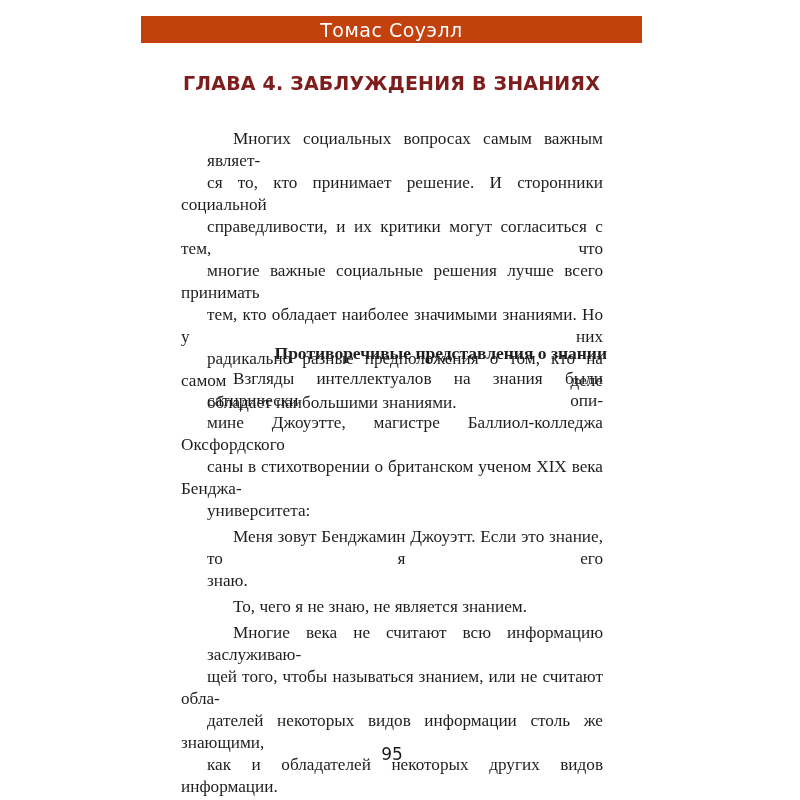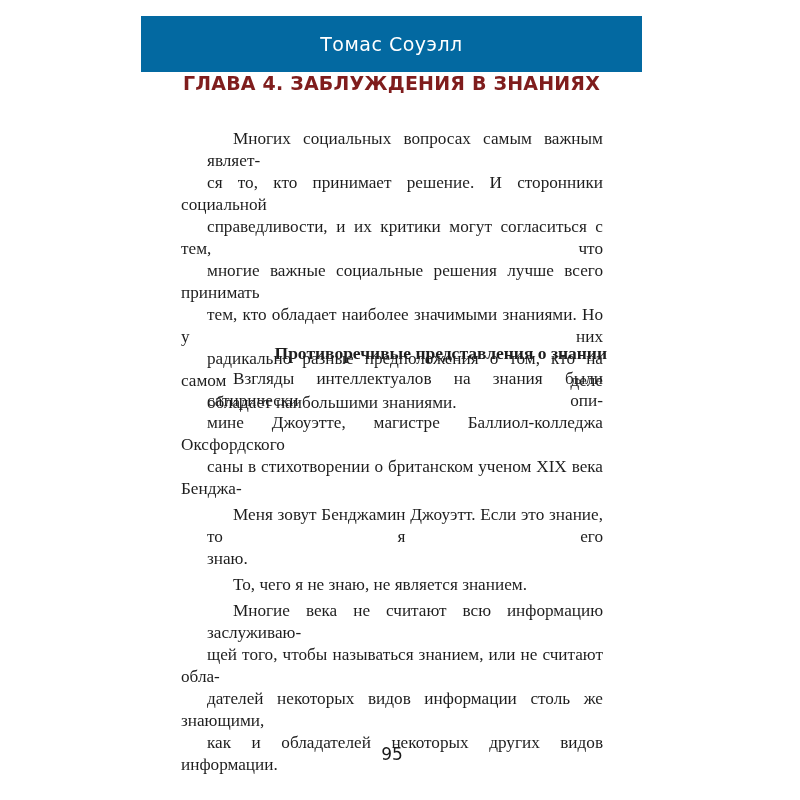--- a/index.html
+++ b/index.html
@@ -20,8 +20,8 @@
       left: 141px;
       top: 16px;
       width: 501px;
-      height: 56px;
-      background: #0369a1;
+      height: 27px;
+      background: #c2410c;
       display: flex;
       align-items: center;
       justify-content: center;

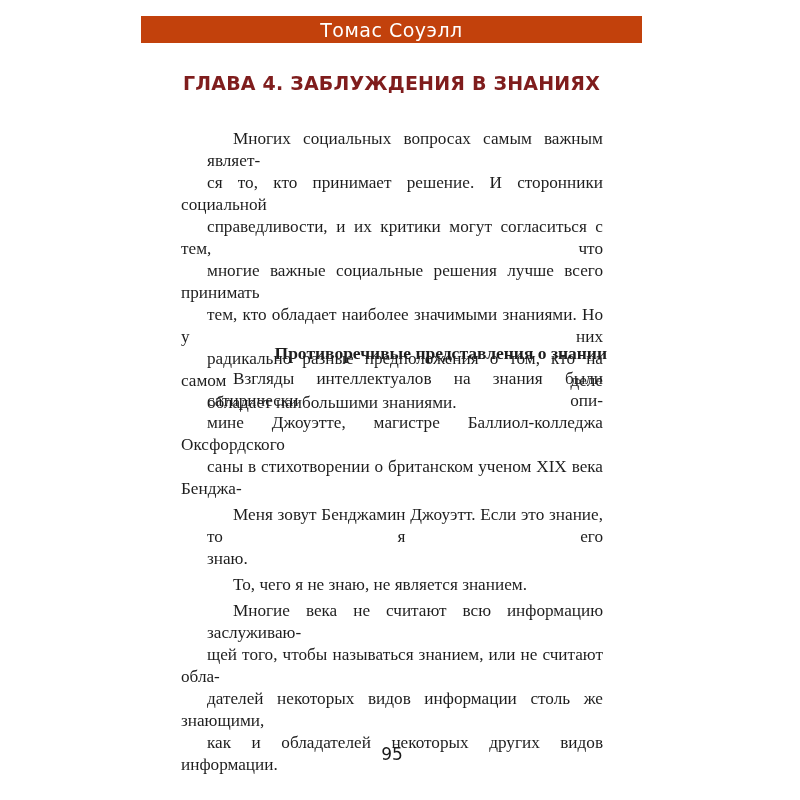--- a/index.html
+++ b/index.html
@@ -115,6 +115,7 @@
     <span class="line indent">Взгляды интеллектуалов на знания были сатирически опи-</span>
     <span class="line">мине Джоуэтте, магистре Баллиол-колледжа Оксфордского</span>
     <span class="line">саны в стихотворении о британском ученом XIX века Бенджа-</span>
+    <span class="line last">университета:</span>
   </p>
   <p>
     <span class="line indent">Меня зовут Бенджамин Джоуэтт. Если это знание, то я его</span>

